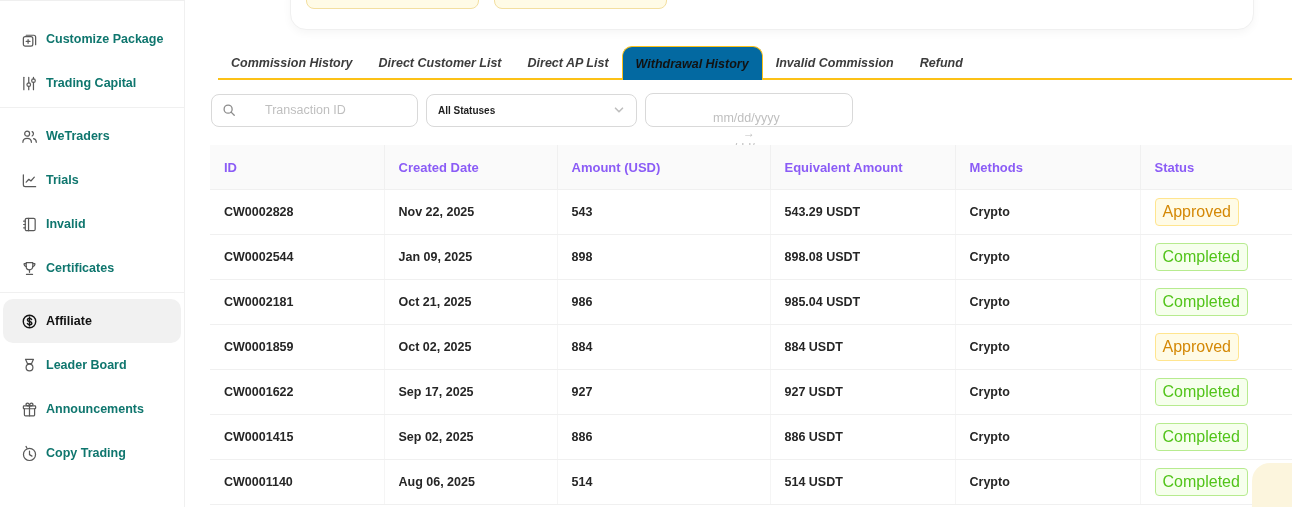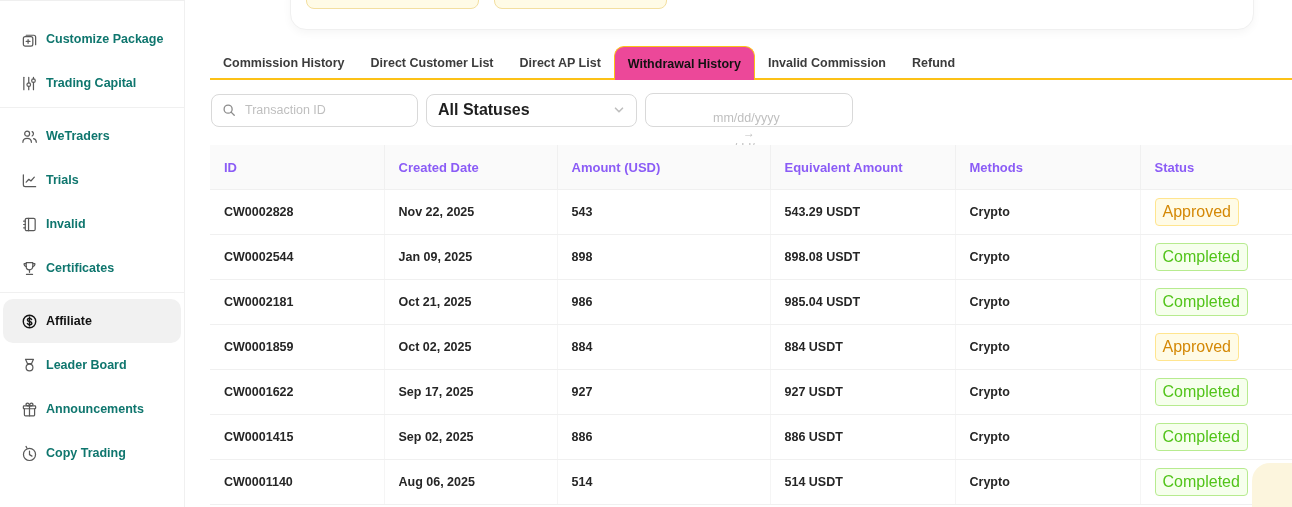--- a/index.html
+++ b/index.html
@@ -39,7 +39,7 @@
   }
   .top-chip.c1{left:15px;} .top-chip.c2{left:203px;}
   
-  .tabbar{position:absolute;left:25px;right:0;top:46px;height:34px;}
+  .tabbar{position:absolute;left:33px;right:0;top:46px;height:34px;font-style:italic;}
   .tab-underline{position:absolute;left:0;right:0;bottom:0;height:2px;background:var(--yellow);}
   .tabs{position:absolute;left:0;top:0;bottom:0;display:flex;align-items:center;}
   .tab{

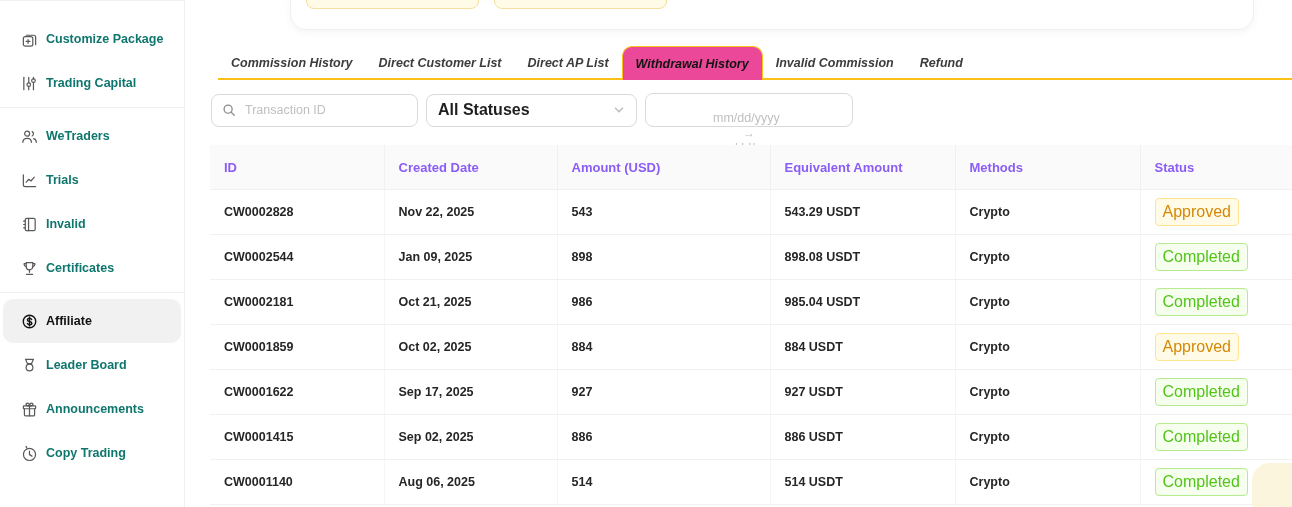--- a/index.html
+++ b/index.html
@@ -47,7 +47,7 @@
     font-size:12.5px;font-weight:600;color:#3c3c3c;cursor:pointer;white-space:nowrap;
   }
   .tab.active{
-    height:34px;background:#ec4899;z-index:2;
+    height:34px;background:#0369a1;z-index:2;
     border:1.5px solid var(--yellow);border-bottom:none;
     border-radius:10px 10px 0 0;
     font-weight:700;color:#121212;box-sizing:border-box;

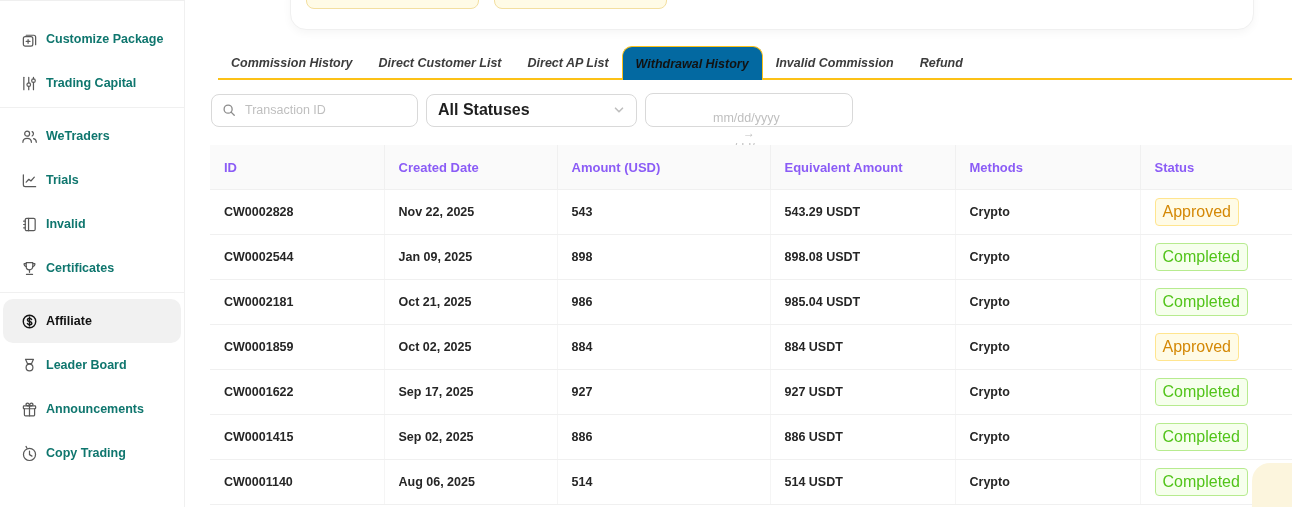--- a/index.html
+++ b/index.html
@@ -58,7 +58,7 @@
     height:33px;box-sizing:border-box;border:1px solid #d9d9d9;border-radius:8px;
     background:#fff;display:flex;align-items:center;
   }
-  .search-box{width:207px;padding:0 10px;}
+  .search-box{width:207px;padding:0 10px;gap:20px;}
   .search-box svg{width:14px;height:14px;stroke:#8c8c8c;fill:none;stroke-width:1.5;stroke-linecap:round;margin-right:7px;flex:0 0 14px;}
   .search-box input{border:none;outline:none;width:100%;font-size:12.5px;font-family:inherit;color:#333;background:transparent;}
   .search-box input::placeholder{color:#bfbfbf;}

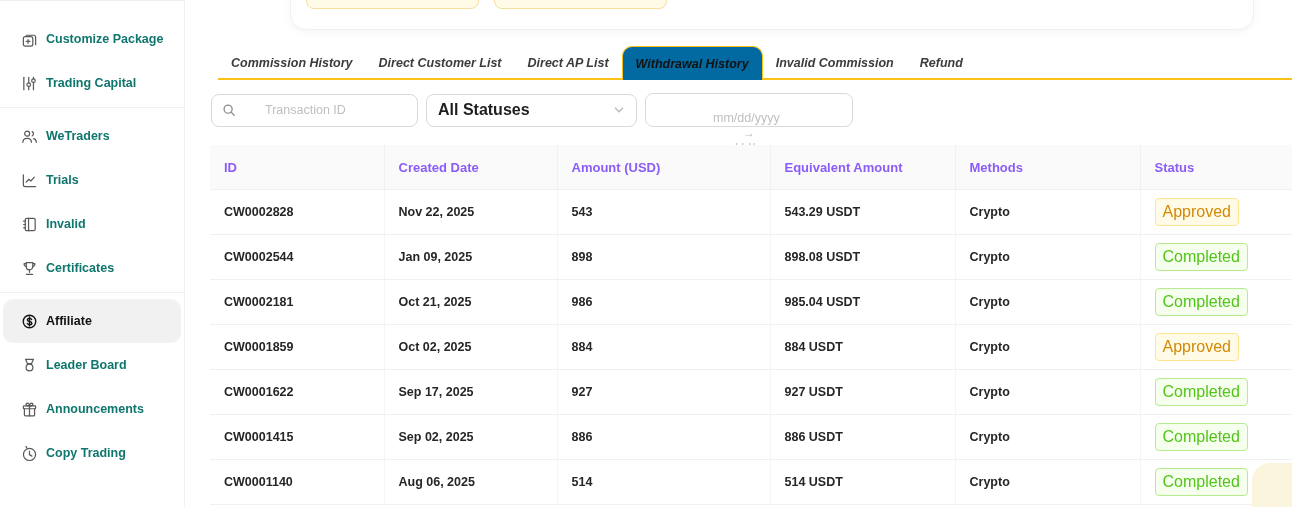--- a/index.html
+++ b/index.html
@@ -63,7 +63,7 @@
   .search-box input{border:none;outline:none;width:100%;font-size:12.5px;font-family:inherit;color:#333;background:transparent;}
   .search-box input::placeholder{color:#bfbfbf;}
   .select-box{width:211px;padding:0 11px;justify-content:space-between;cursor:pointer;}
-  .select-value{font-size:16px;font-weight:600;color:#1f1f1f;}
+  .select-value{font-size:10px;font-weight:600;color:#1f1f1f;}
   .select-box .chev{width:12px;height:12px;stroke:#bfbfbf;fill:none;stroke-width:1.6;stroke-linecap:round;stroke-linejoin:round;}
   .date-box{width:208px;padding:16px 10px;justify-content:space-between;flex-direction:column;}
   .date-box input{border:none;outline:none;width:72px;font-size:12.5px;font-family:inherit;color:#333;background:transparent;}

